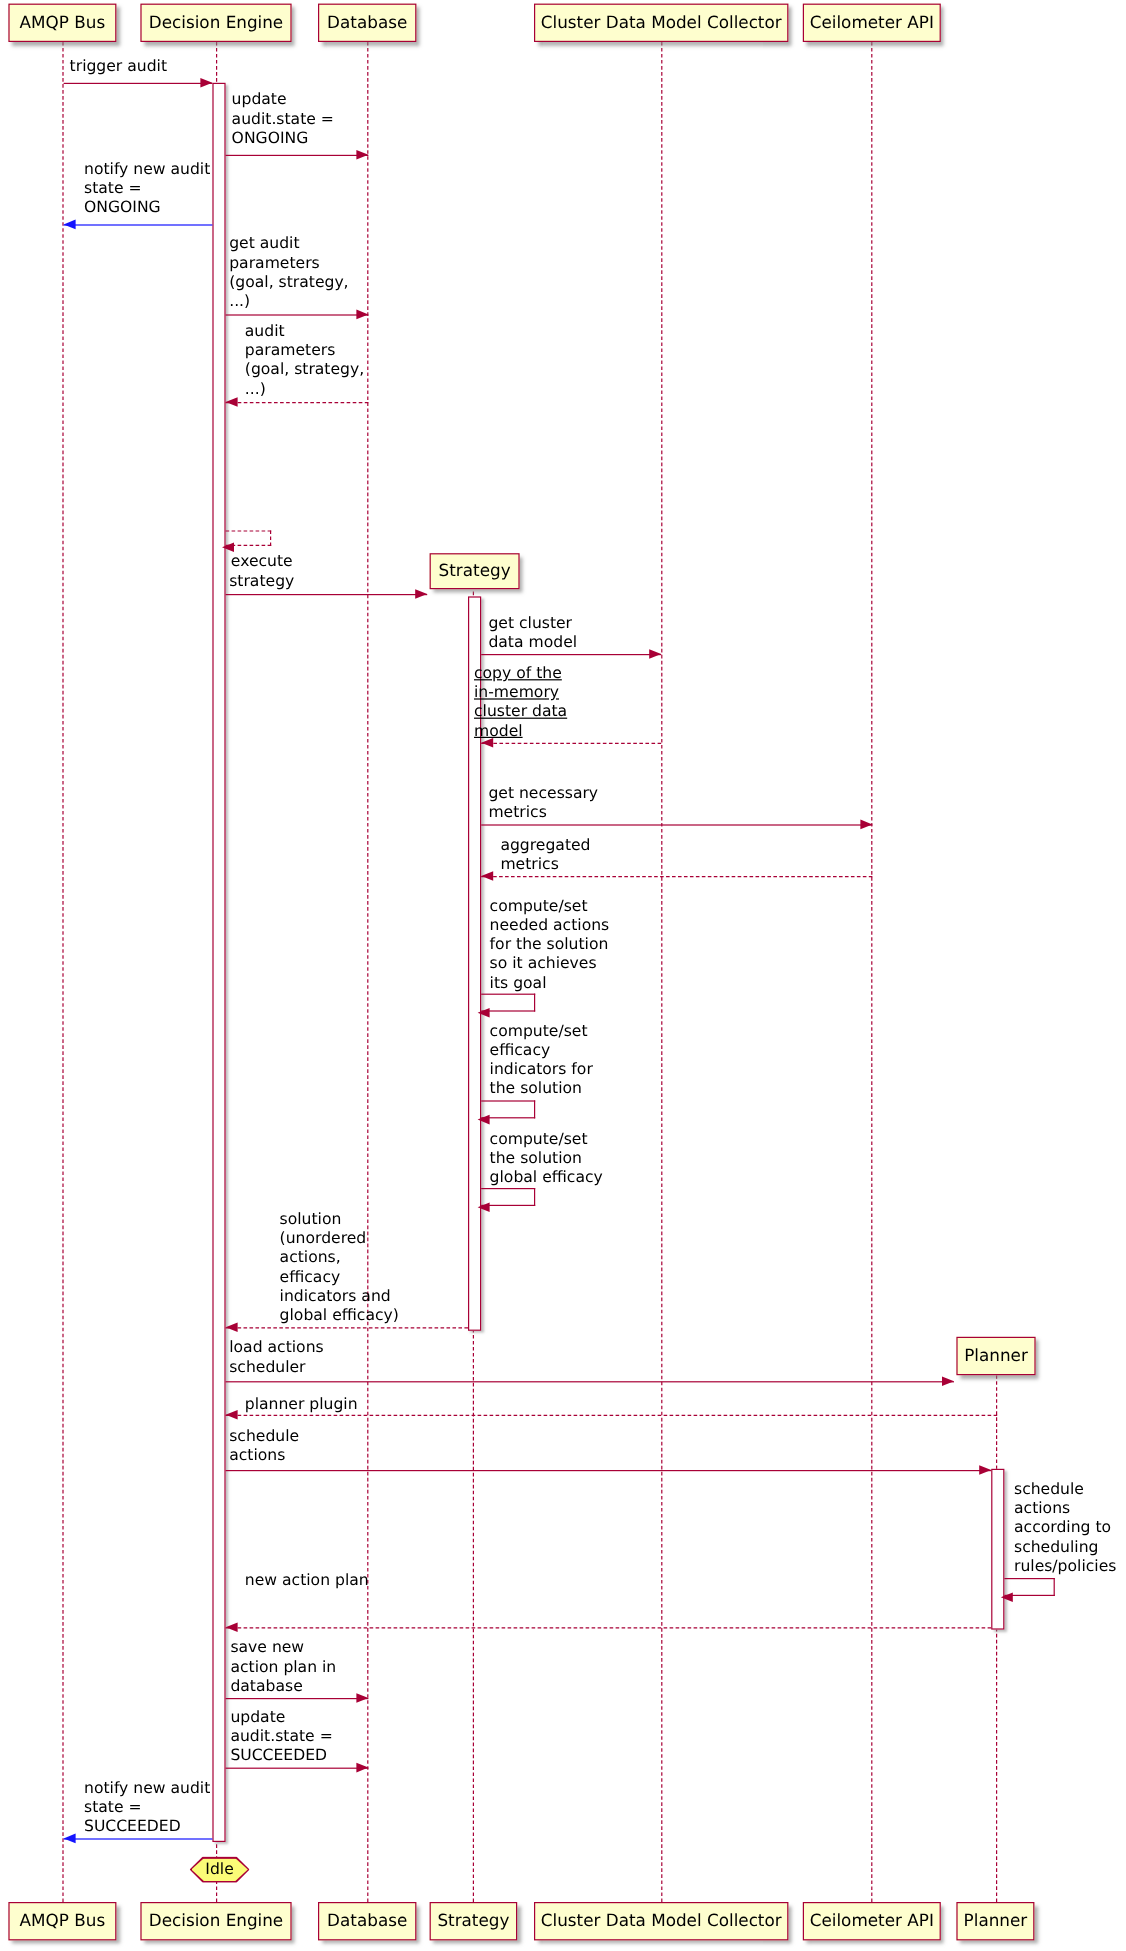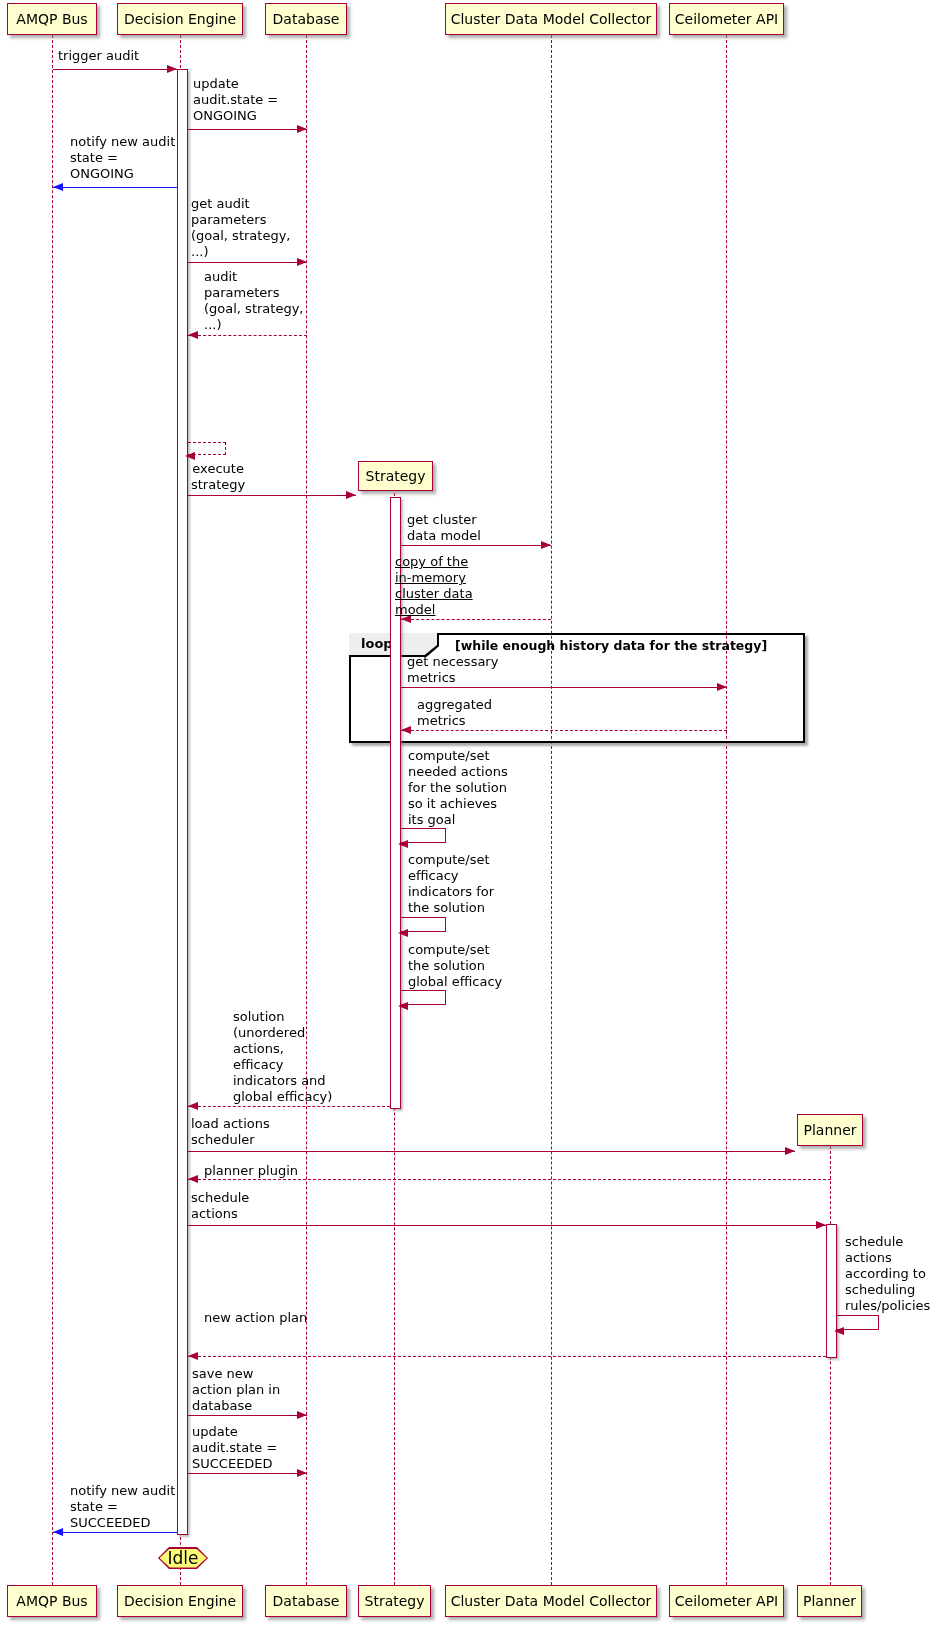--- a/index.html
+++ b/index.html
@@ -53,12 +53,6 @@
   <div class="lifeline" style="left:726px;top:35px;height:1550px;"></div>
   <div class="lifeline" style="left:830px;top:1146px;height:439px;"></div>
 
-  <div class="frame" style="left:349px;top:633px;width:452px;height:106px;">
-    <div class="frame-tab">
-      <div class="frame-tab-inner">loop</div>
-    </div>
-    <div class="frame-cond" style="left:104px;top:3px;">[while enough history data for the strategy]</div>
-  </div>
 
   <div class="bar" style="left:177px;top:69px;height:1464px;"></div>
   <div class="bar" style="left:390px;top:497px;height:610px;"></div>

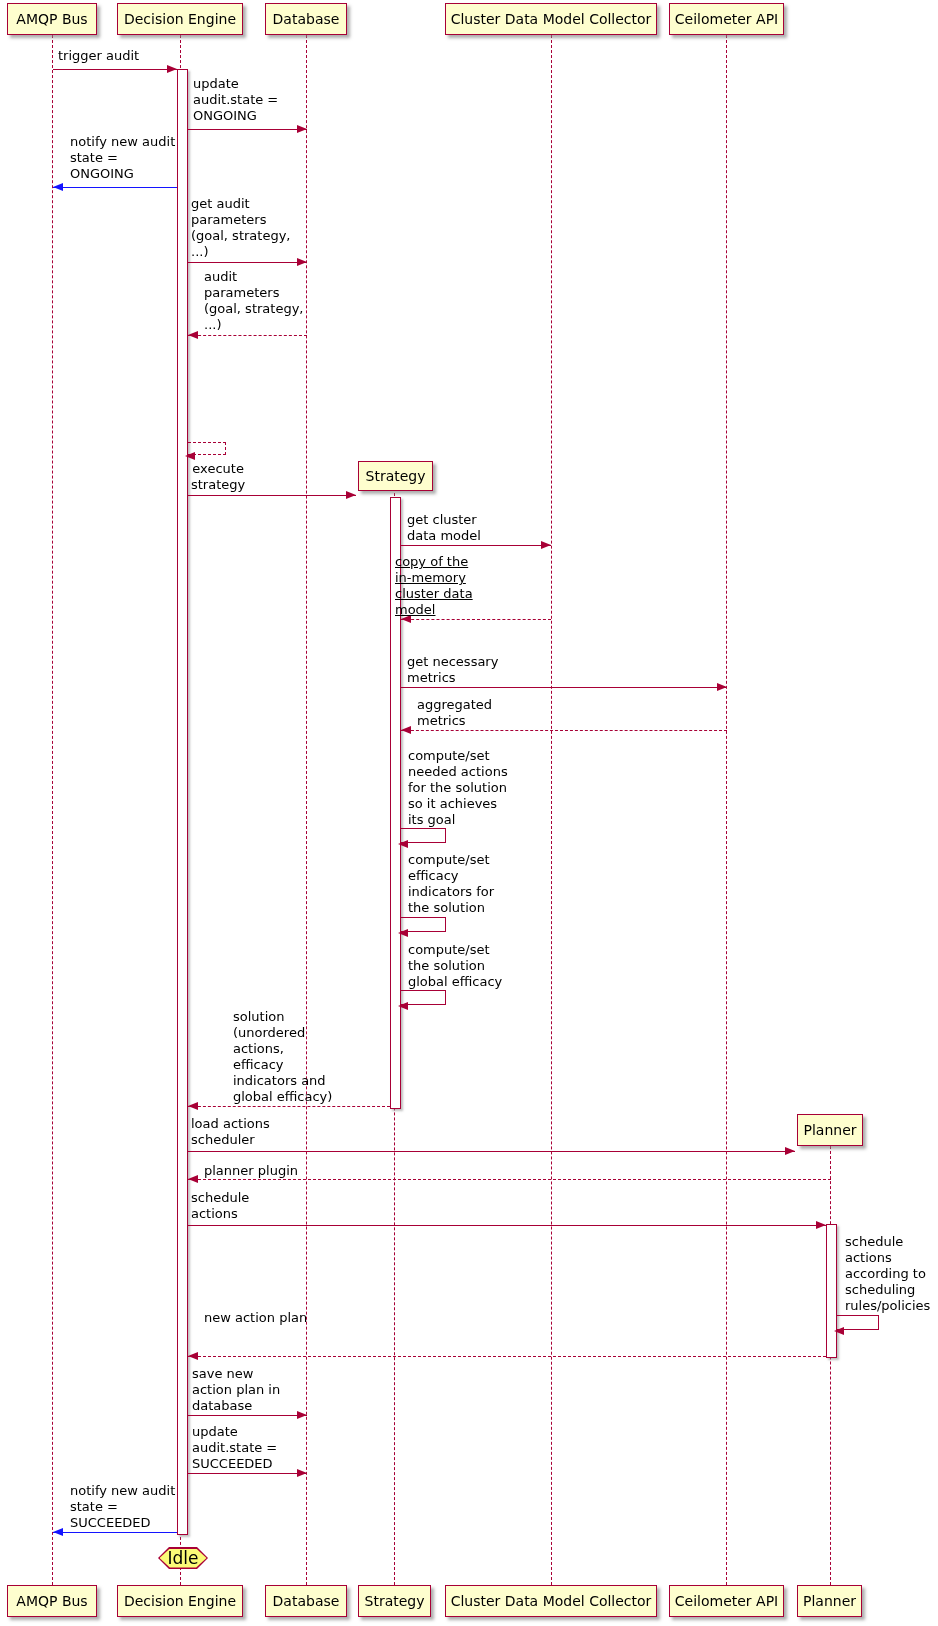--- a/index.html
+++ b/index.html
@@ -38,7 +38,7 @@
         clip-path:polygon(0 50%,22% 0,78% 0,100% 50%,78% 100%,22% 100%);}
   .hex-inner{position:absolute;left:1.5px;top:1.5px;right:1.5px;bottom:1.5px;background:#FBFB77;
         clip-path:polygon(0 50%,22% 0,78% 0,100% 50%,78% 100%,22% 100%);
-        display:flex;align-items:center;justify-content:center;font-size:17px;}
+        display:flex;align-items:center;justify-content:center;font-size:13px;}
 </style>
 </head>
 <body>

